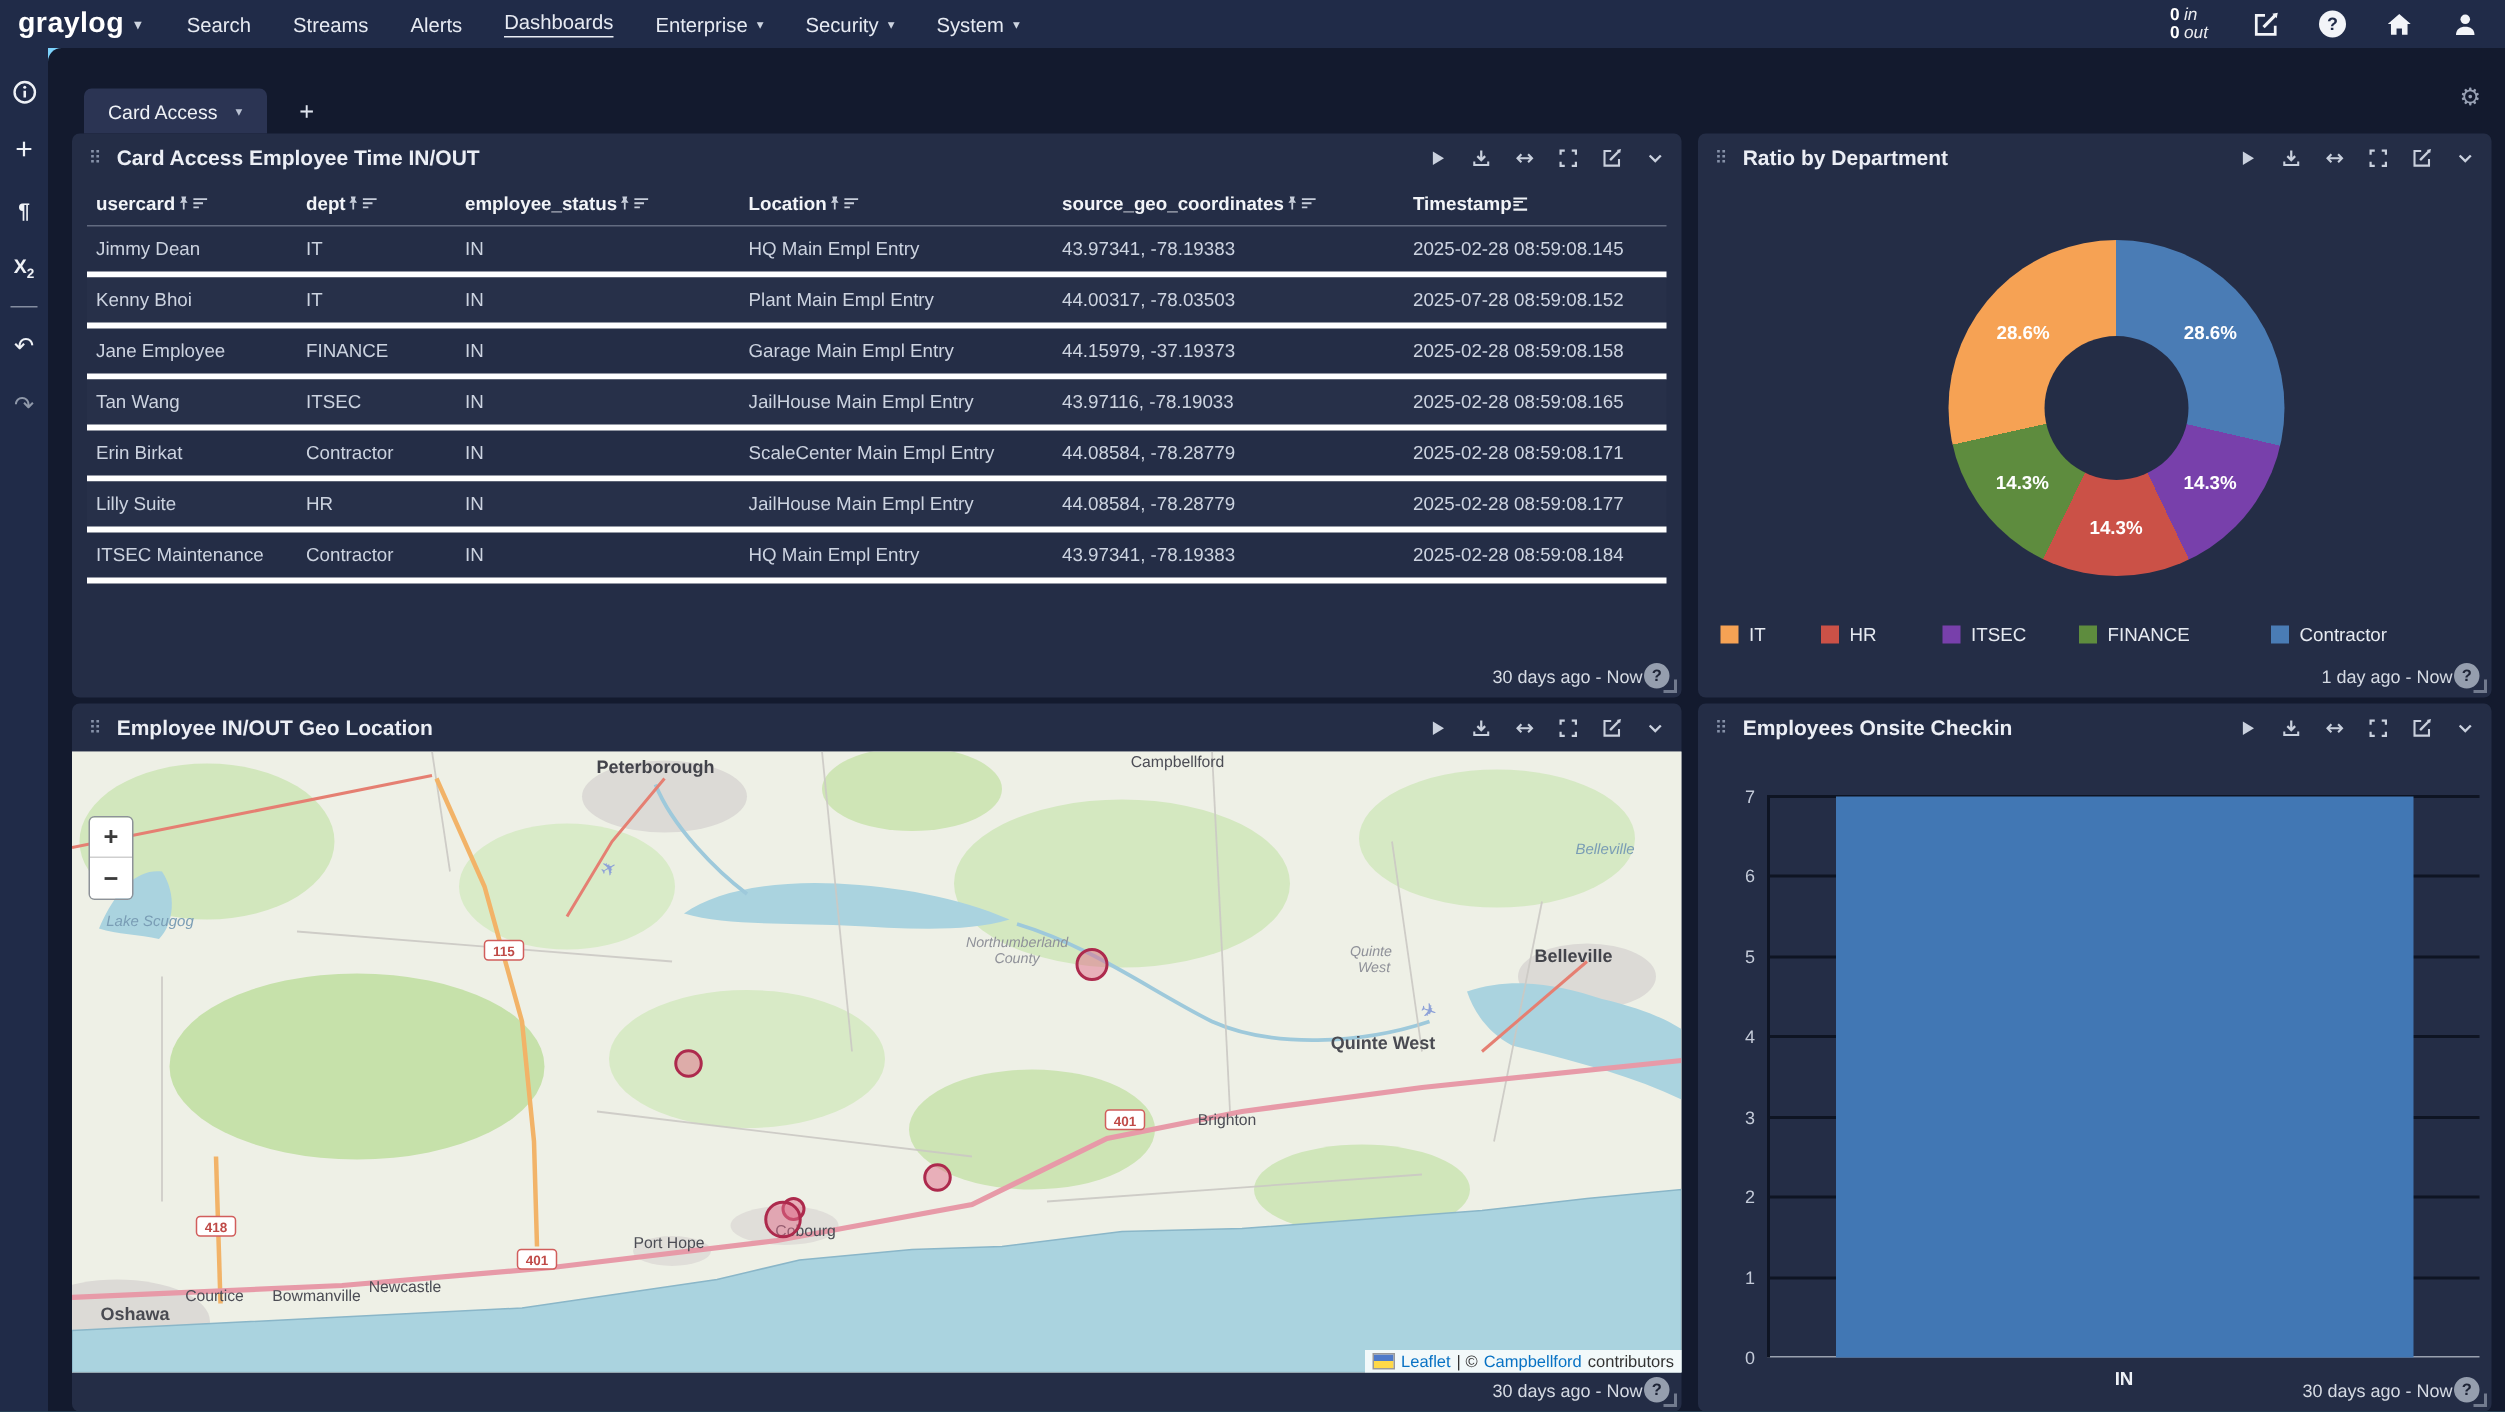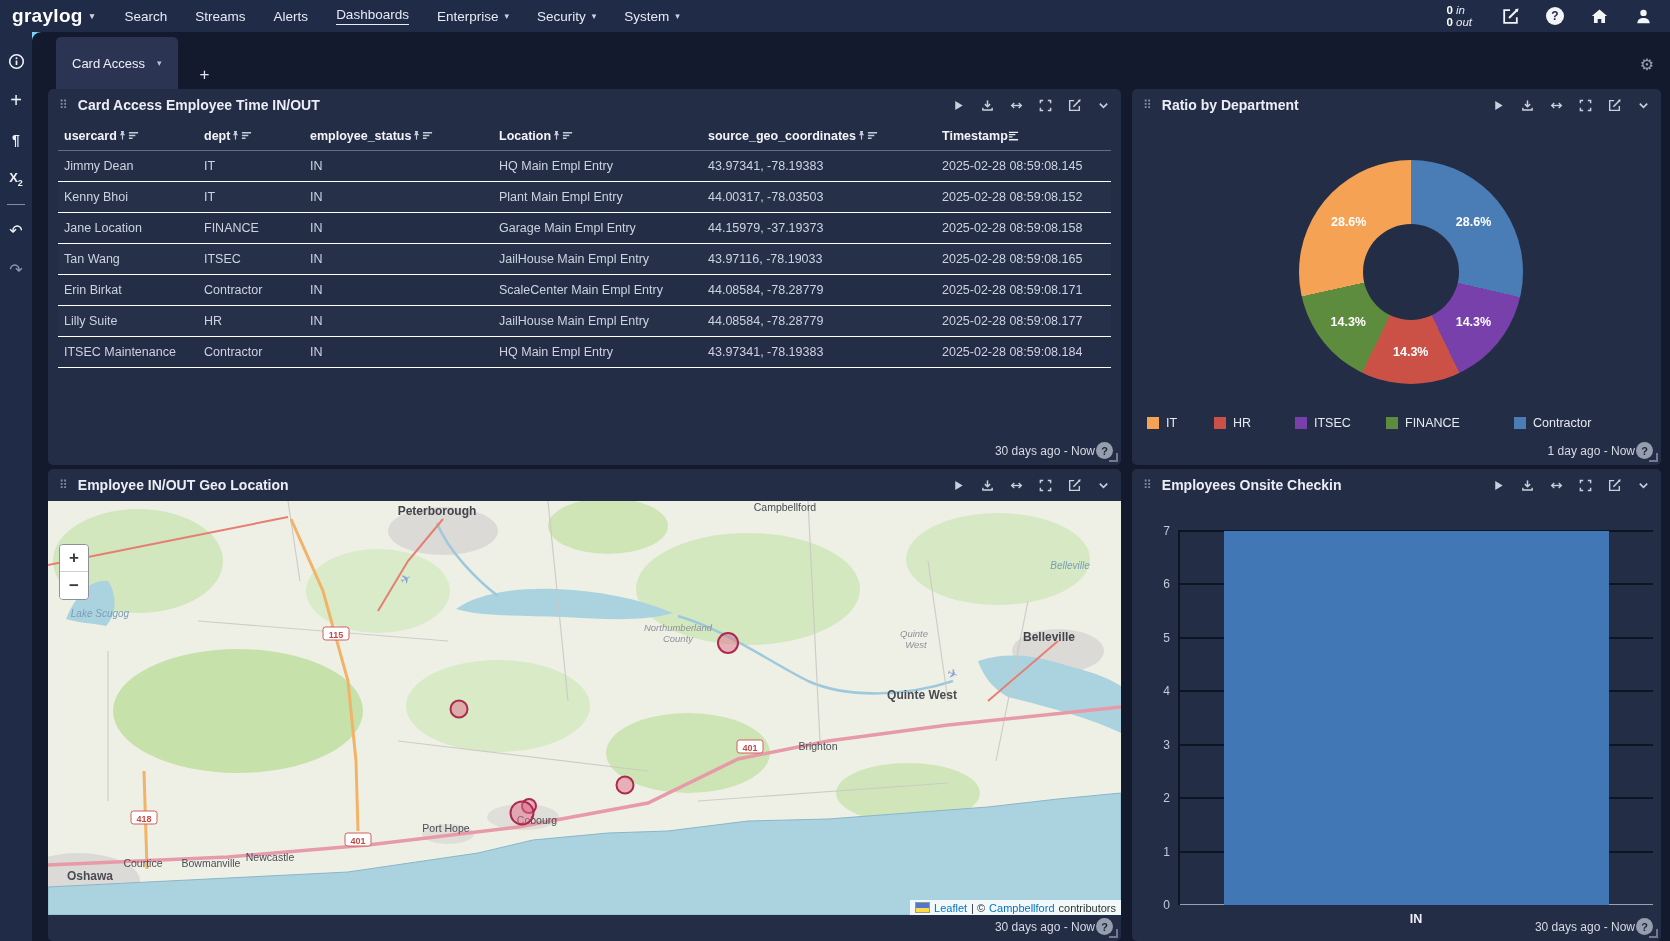--- a/index.html
+++ b/index.html
@@ -42,7 +42,7 @@
            border-top-left-radius:9px;}
   .tabbar{position:absolute;left:24px;top:0;right:16px;height:57px;display:flex;align-items:flex-end;}
   .tab{background:#2b3453;height:30px;border-radius:5px 5px 0 0;display:flex;align-items:center;gap:12px;
-       padding:11px 16px;font-size:13px;color:#eef1f6;cursor:pointer;}
+       padding:0 16px;font-size:13px;color:#eef1f6;cursor:pointer;}
   .tab .caret{color:#b9c1d2;}
   .tab-add{margin:0 0 4px 22px;font-size:17px;color:#dfe4ee;cursor:pointer;}
   .tab-gear{margin-left:auto;align-self:center;margin-top:8px;color:#98a1b4;font-size:16px;cursor:pointer;}

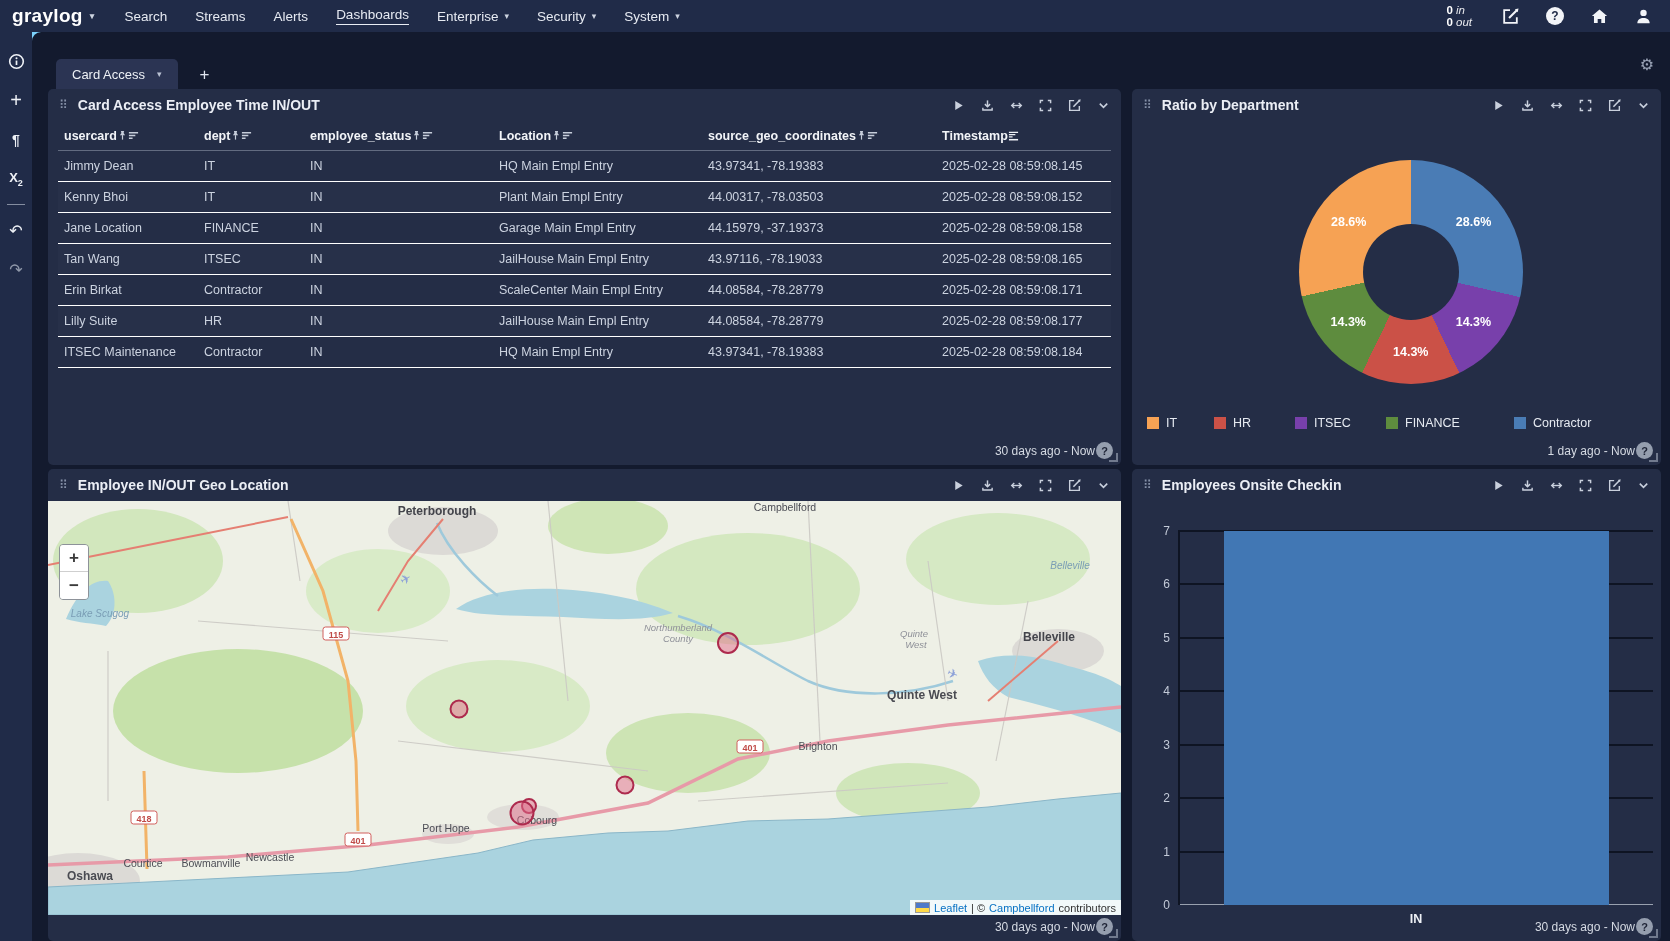--- a/index.html
+++ b/index.html
@@ -72,7 +72,7 @@
   .th{display:flex;align-items:center;font-size:12.5px;font-weight:bold;color:#f2f4f8;cursor:pointer;}
   .colicon{color:#c6cdda;display:flex;align-items:center;}
   .colicon.sorted{color:#eef1f6;}
-  .trow{height:30px;border-bottom:1px solid #ffffff;font-size:12.5px;color:#ccd3e0;}
+  .trow{height:30px;border-bottom:4px solid #ffffff;font-size:12.5px;color:#ccd3e0;}
   .trow:nth-child(even){background:#273049;}
   .td{overflow:hidden;white-space:nowrap;text-overflow:ellipsis;padding-right:6px;}
 

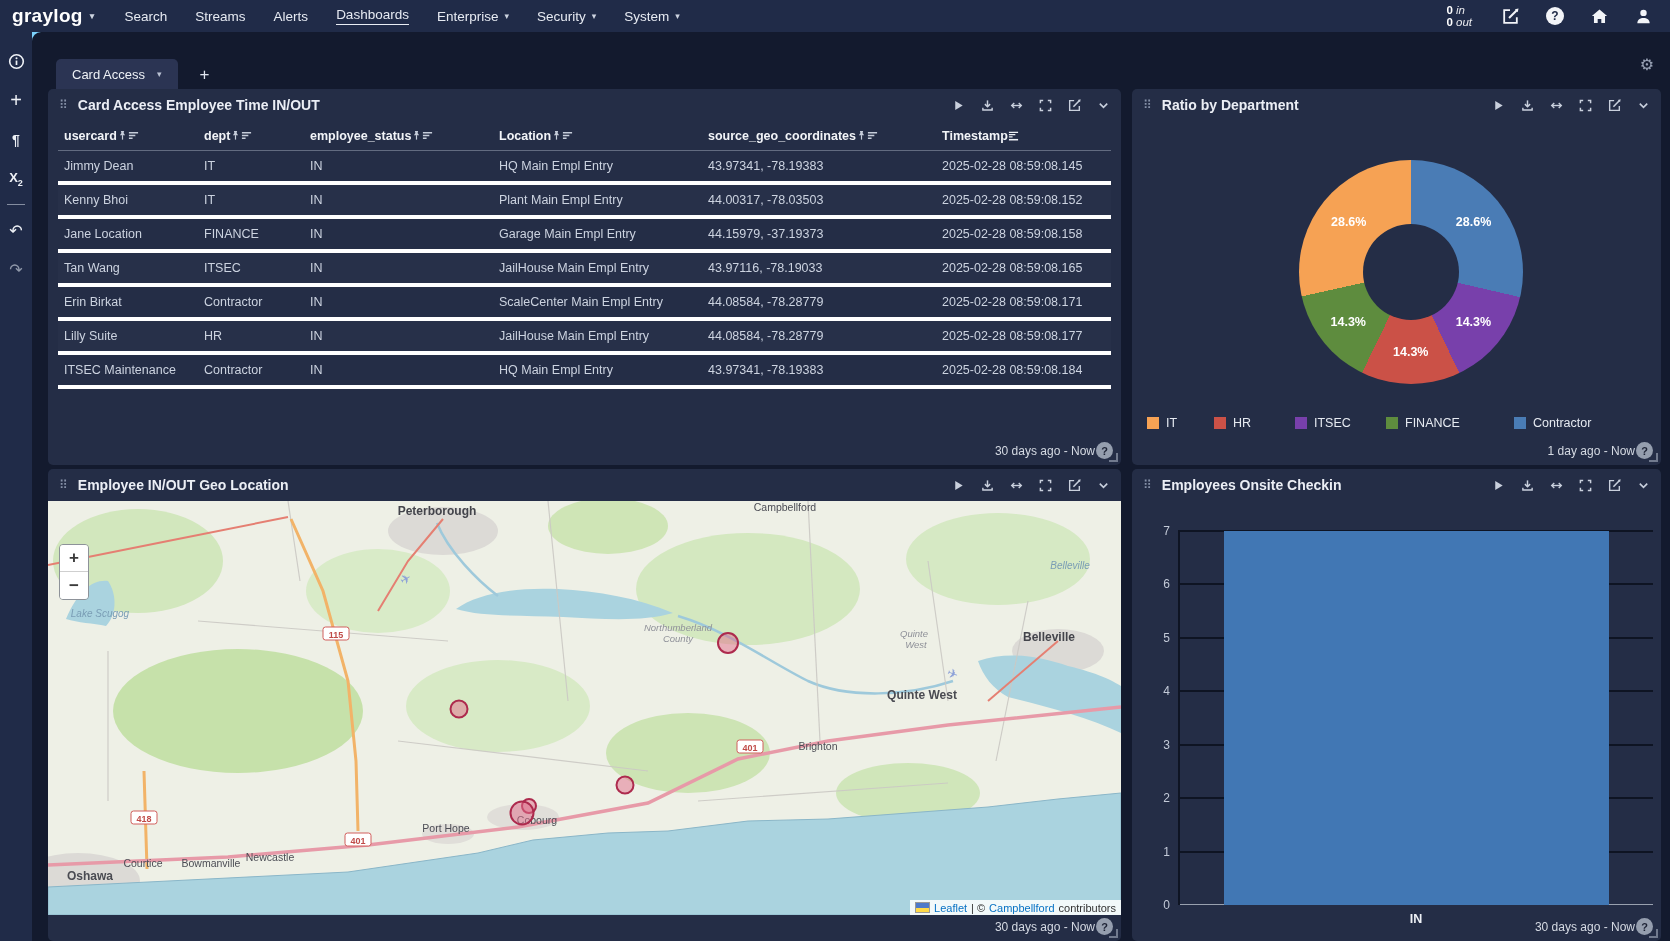--- a/index.html
+++ b/index.html
@@ -396,7 +396,7 @@
               <div class="td">IN</div>
               <div class="td">Plant Main Empl Entry</div>
               <div class="td">44.00317, -78.03503</div>
-              <div class="td">2025-02-28 08:59:08.152</div>
+              <div class="td">2025-07-28 08:59:08.152</div>
             </div>
             <div class="tgrid trow">
               <div class="td">Jane Location</div>

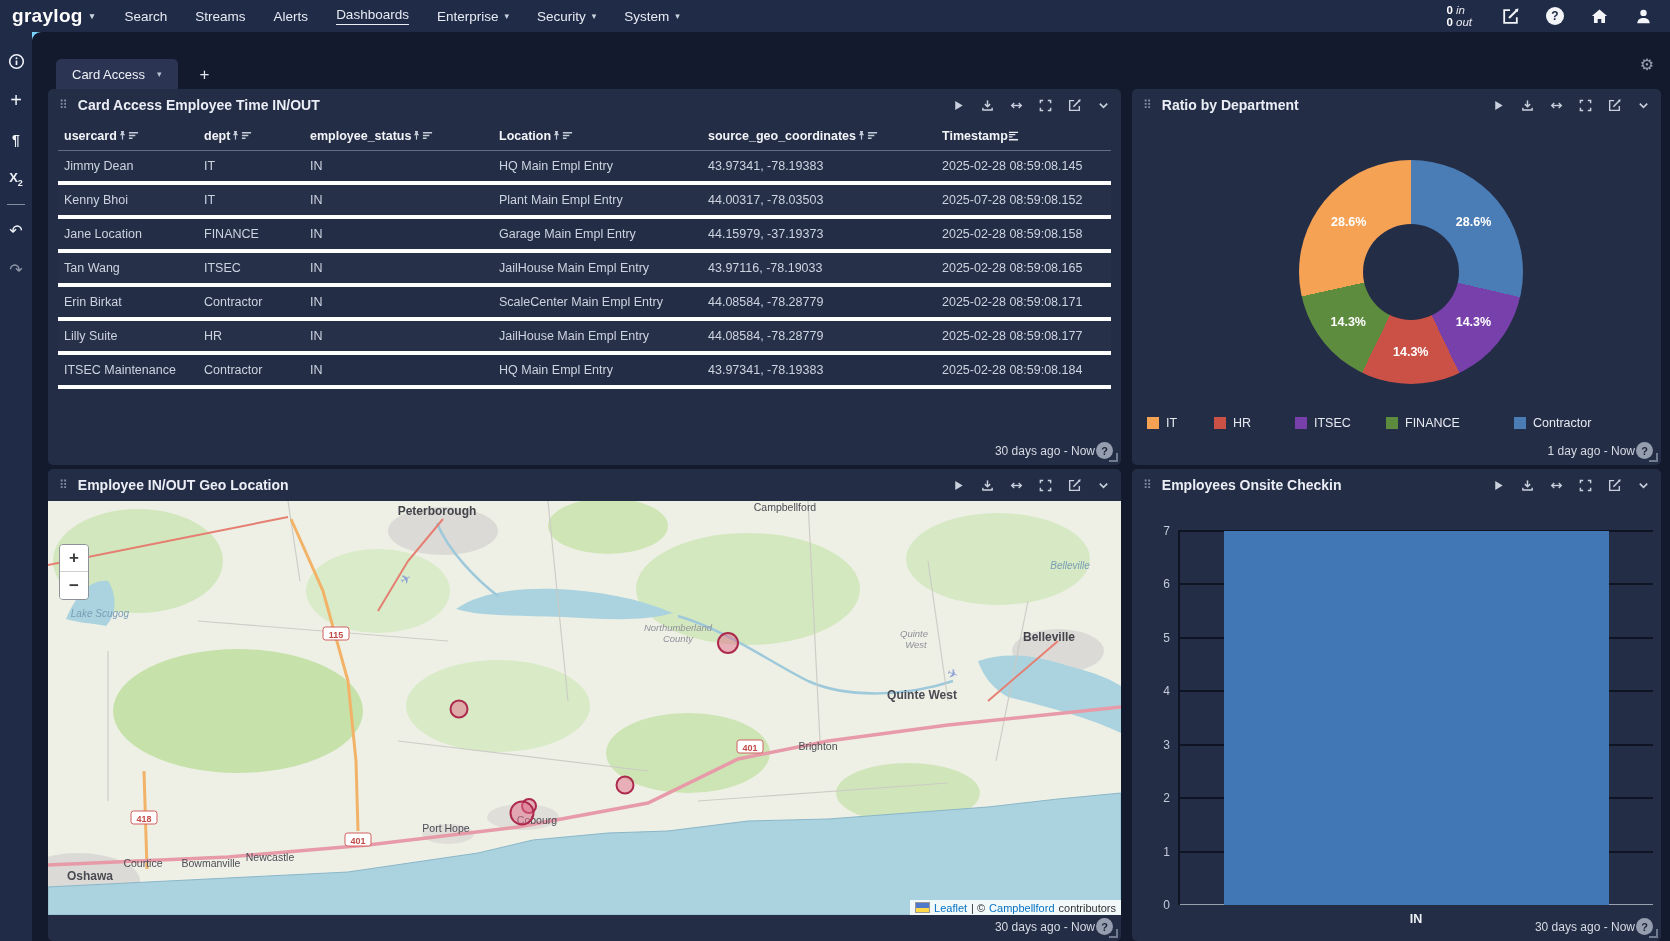--- a/index.html
+++ b/index.html
@@ -399,7 +399,7 @@
               <div class="td">2025-07-28 08:59:08.152</div>
             </div>
             <div class="tgrid trow">
-              <div class="td">Jane Location</div>
+              <div class="td">Jane Employee</div>
               <div class="td">FINANCE</div>
               <div class="td">IN</div>
               <div class="td">Garage Main Empl Entry</div>

